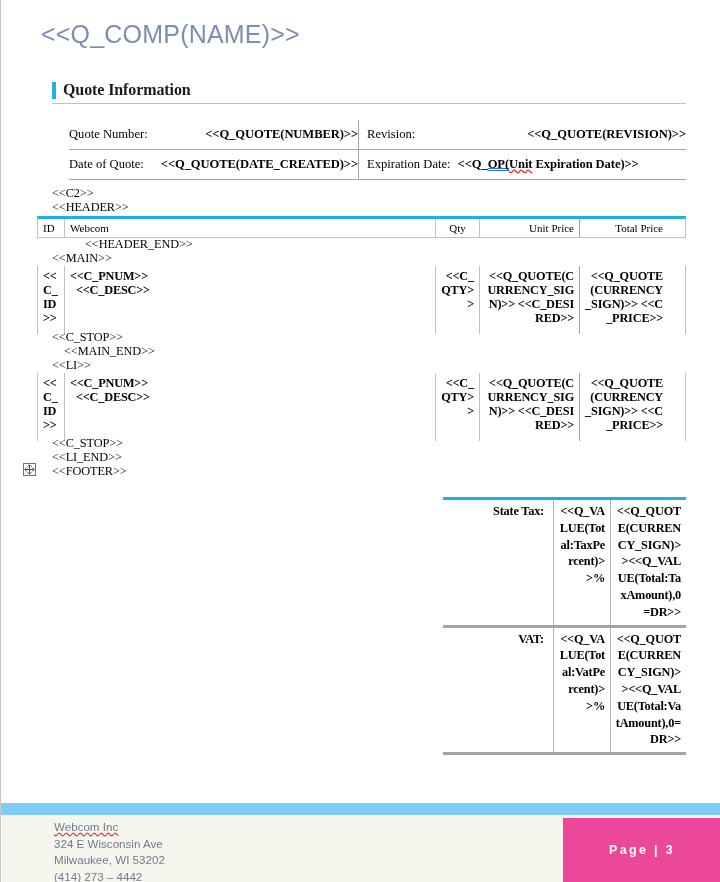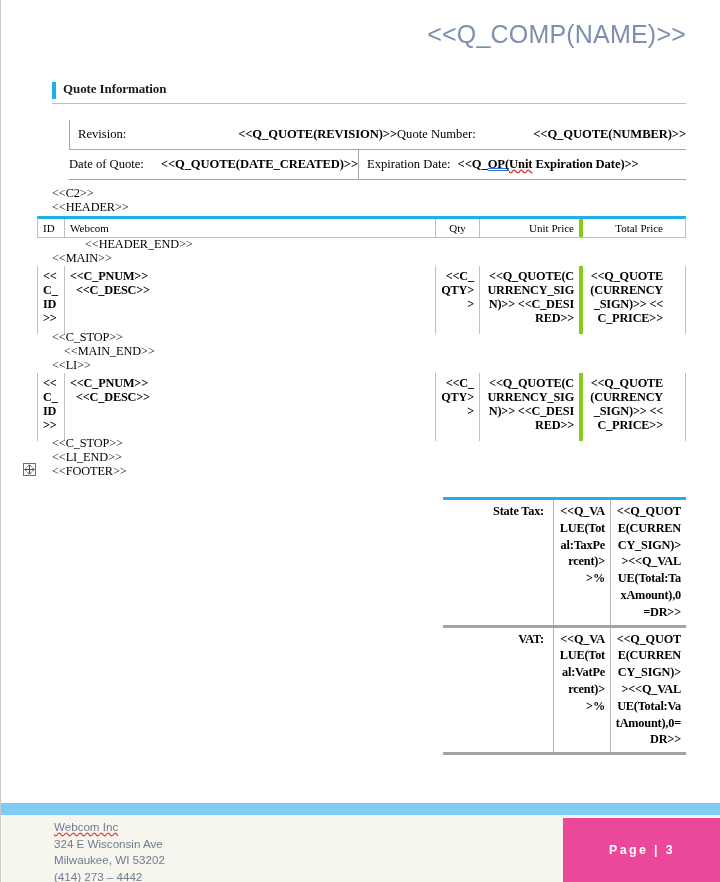--- a/index.html
+++ b/index.html
@@ -30,7 +30,6 @@
     position: absolute;
     left: 40px; top: 20px;
     width: 645px;
-    text-align: right;
     font-family: "Liberation Sans", sans-serif;
     font-size: 25px;
     font-weight: 400;

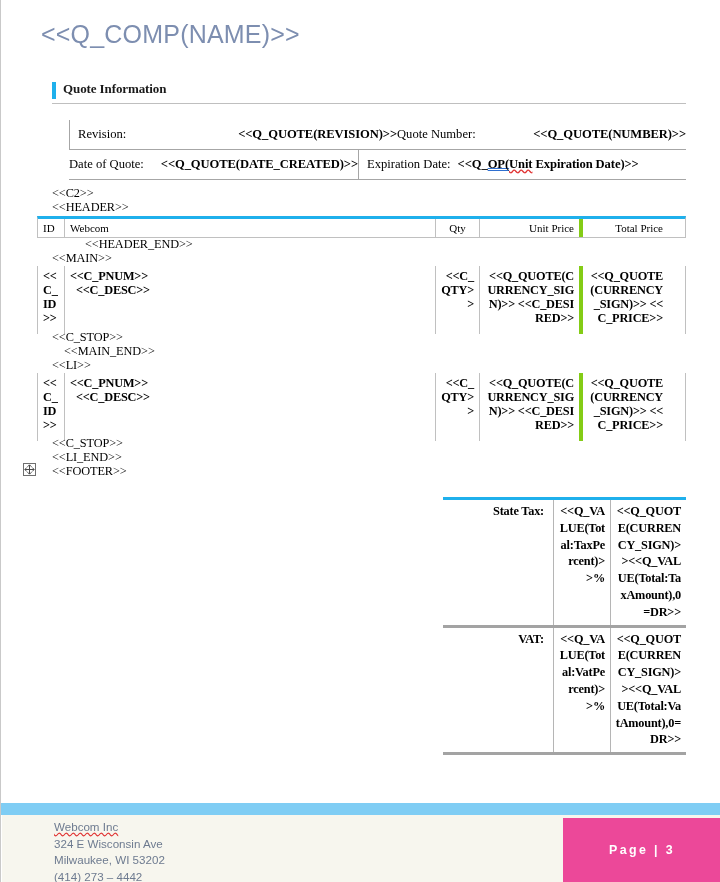--- a/index.html
+++ b/index.html
@@ -56,7 +56,7 @@
   .section-head .label {
     position: absolute;
     left: 11px; top: -1px;
-    font-size: 13px;
+    font-size: 16px;
     font-weight: bold;
     color: #1a1a1a;
     letter-spacing: -0.1px;

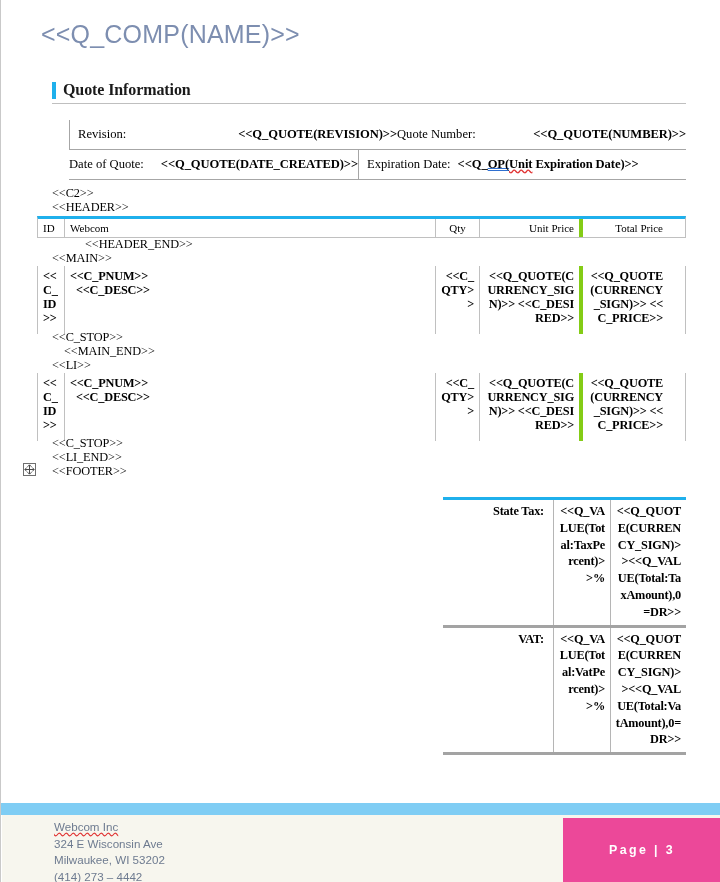--- a/index.html
+++ b/index.html
@@ -265,13 +265,13 @@
   <div class="qi">
 
     <div class="qi-row">
+      <div class="qi-cell qi-c1">
+        <span class="qi-lbl">Quote Number:</span>
+        <span class="qi-val">&lt;&lt;Q_QUOTE(NUMBER)&gt;&gt;</span>
+      </div>
       <div class="qi-cell qi-c2 left-div">
         <span class="qi-lbl">Revision:</span>
         <span class="qi-val">&lt;&lt;Q_QUOTE(REVISION)&gt;&gt;</span>
-      </div>
-      <div class="qi-cell qi-c1">
-        <span class="qi-lbl">Quote Number:</span>
-        <span class="qi-val">&lt;&lt;Q_QUOTE(NUMBER)&gt;&gt;</span>
       </div>
     </div>
 

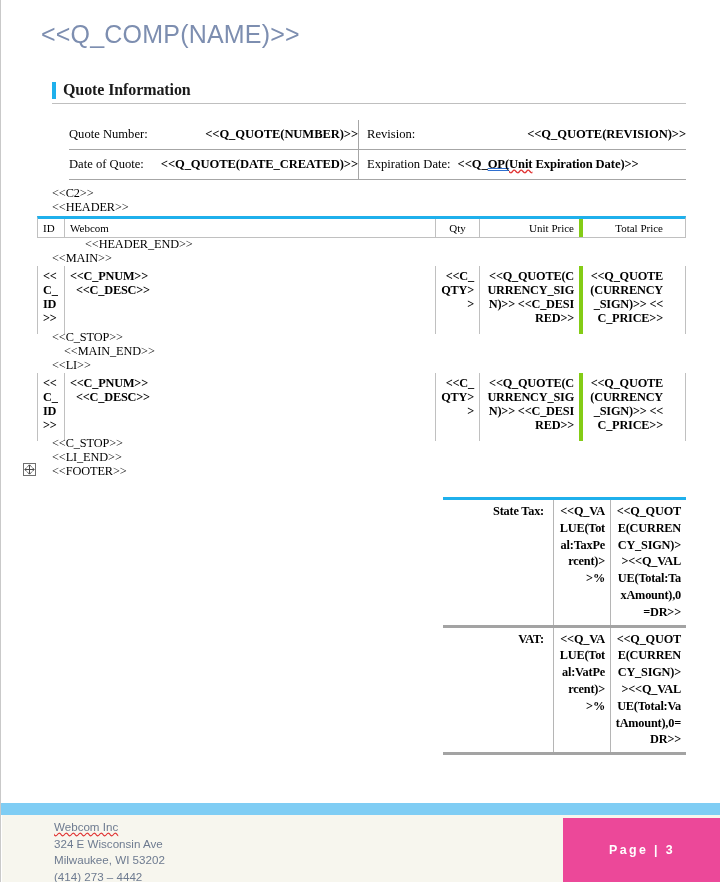--- a/index.html
+++ b/index.html
@@ -148,7 +148,7 @@
   .col-prod  { width: 371px; border-left: 1px solid #c0c0c0; }
   .col-qty   { width: 44px;  border-left: 1px solid #c0c0c0; justify-content: center; }
   .col-unit  { width: 100px; border-left: 1px solid #c0c0c0; justify-content: flex-end; }
-  .col-total { width: 89px; border-left: 4px solid #84cc16; justify-content: flex-end; }
+  .col-total { width: 89px; border-left: 1px solid #84cc16; justify-content: flex-end; }
 
   .prod-row {
     position: absolute;

